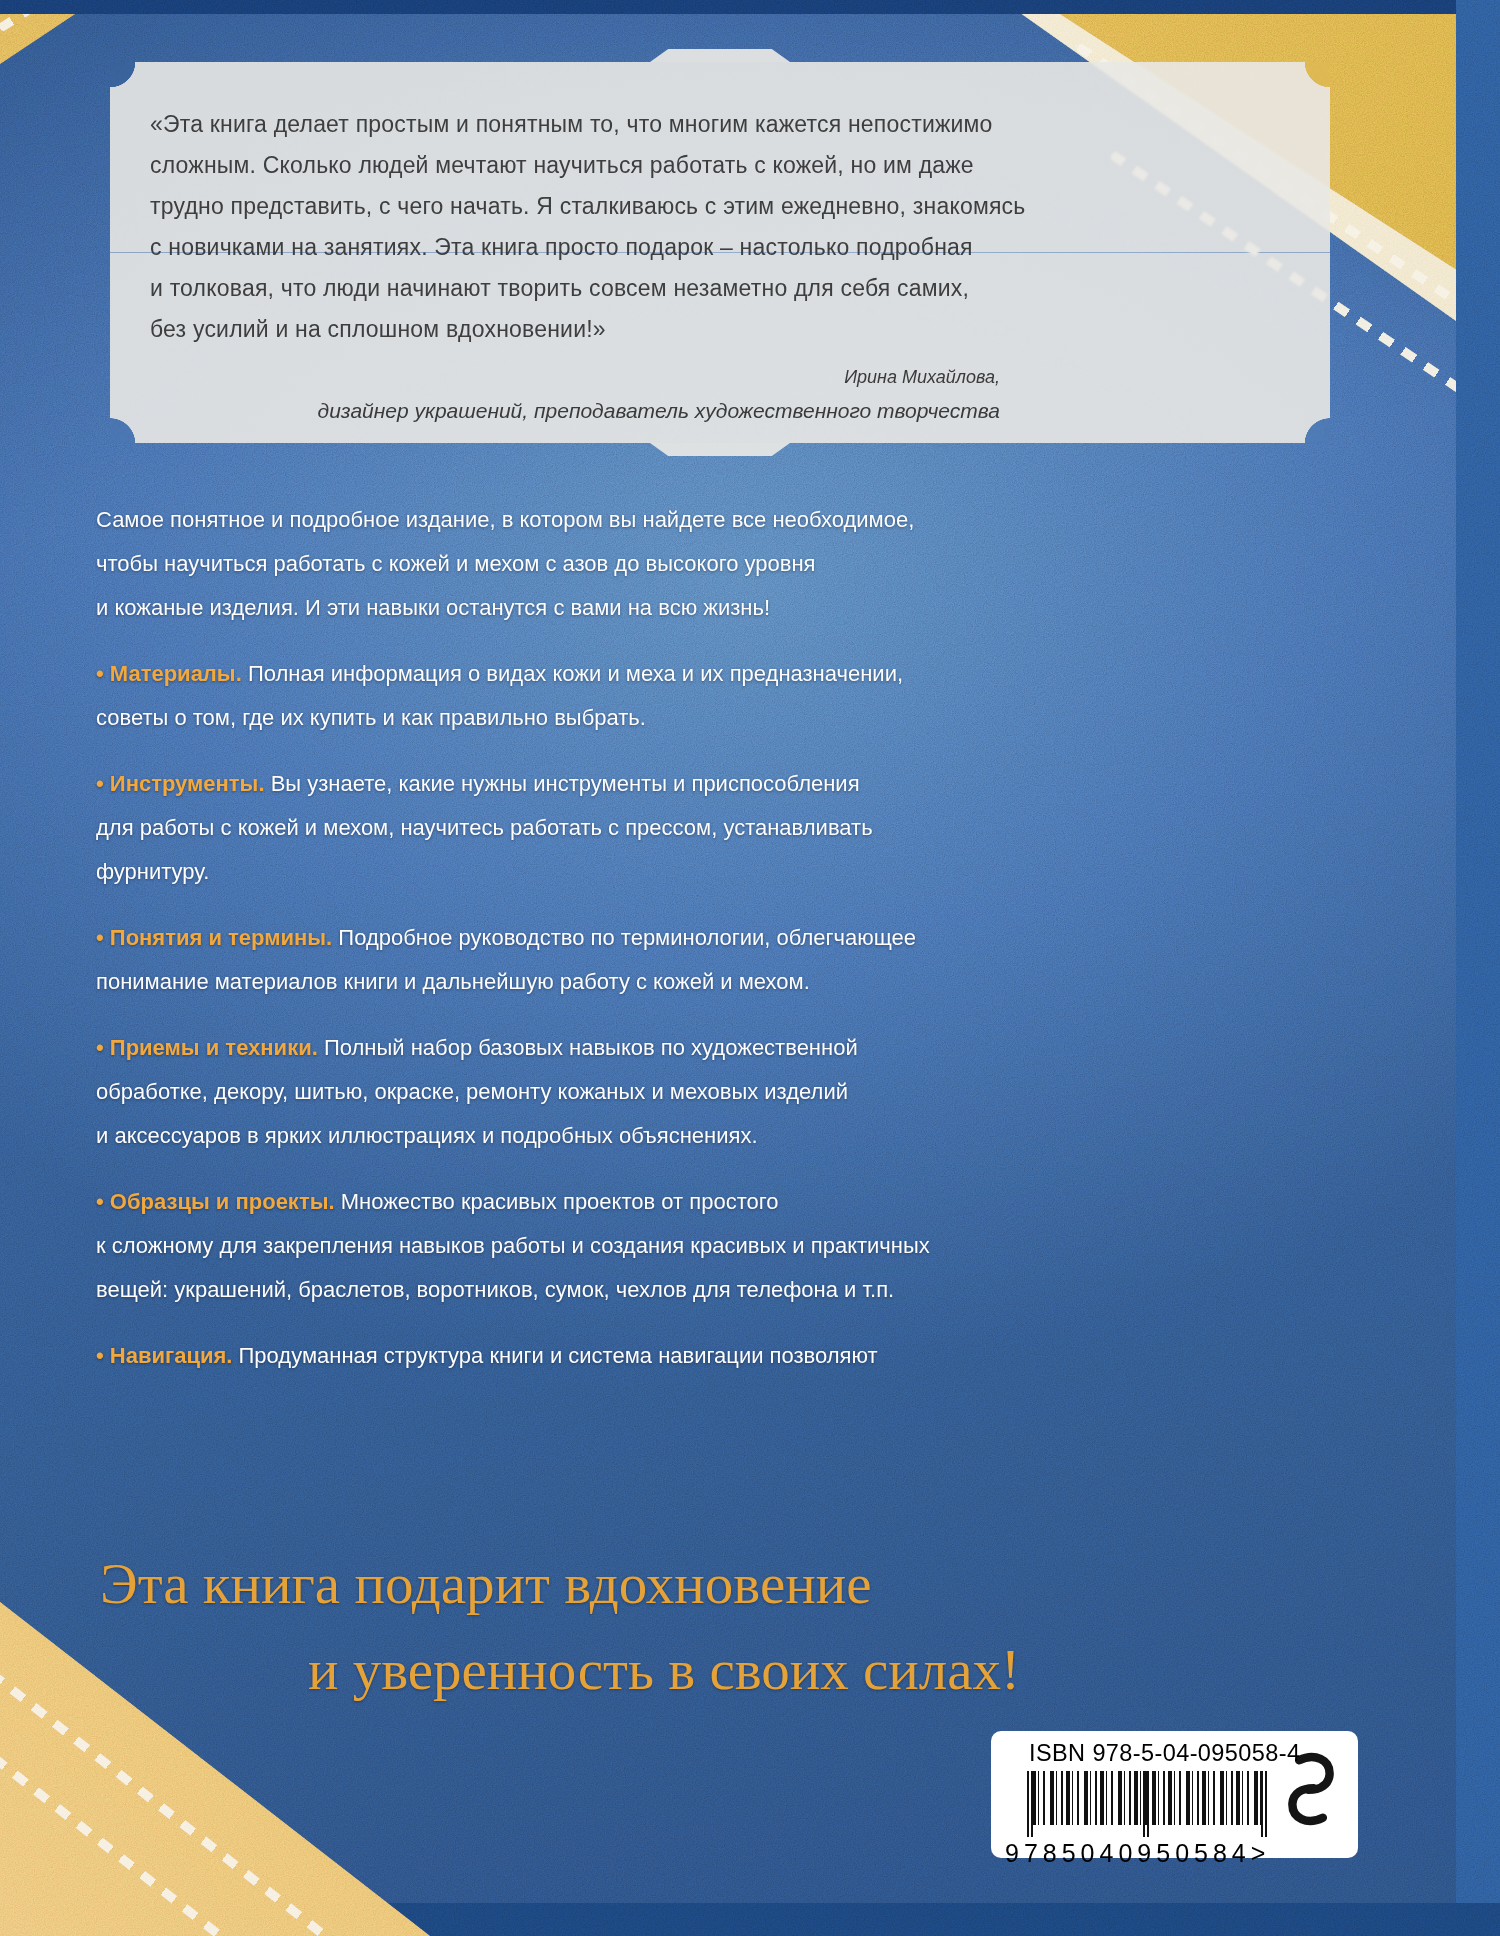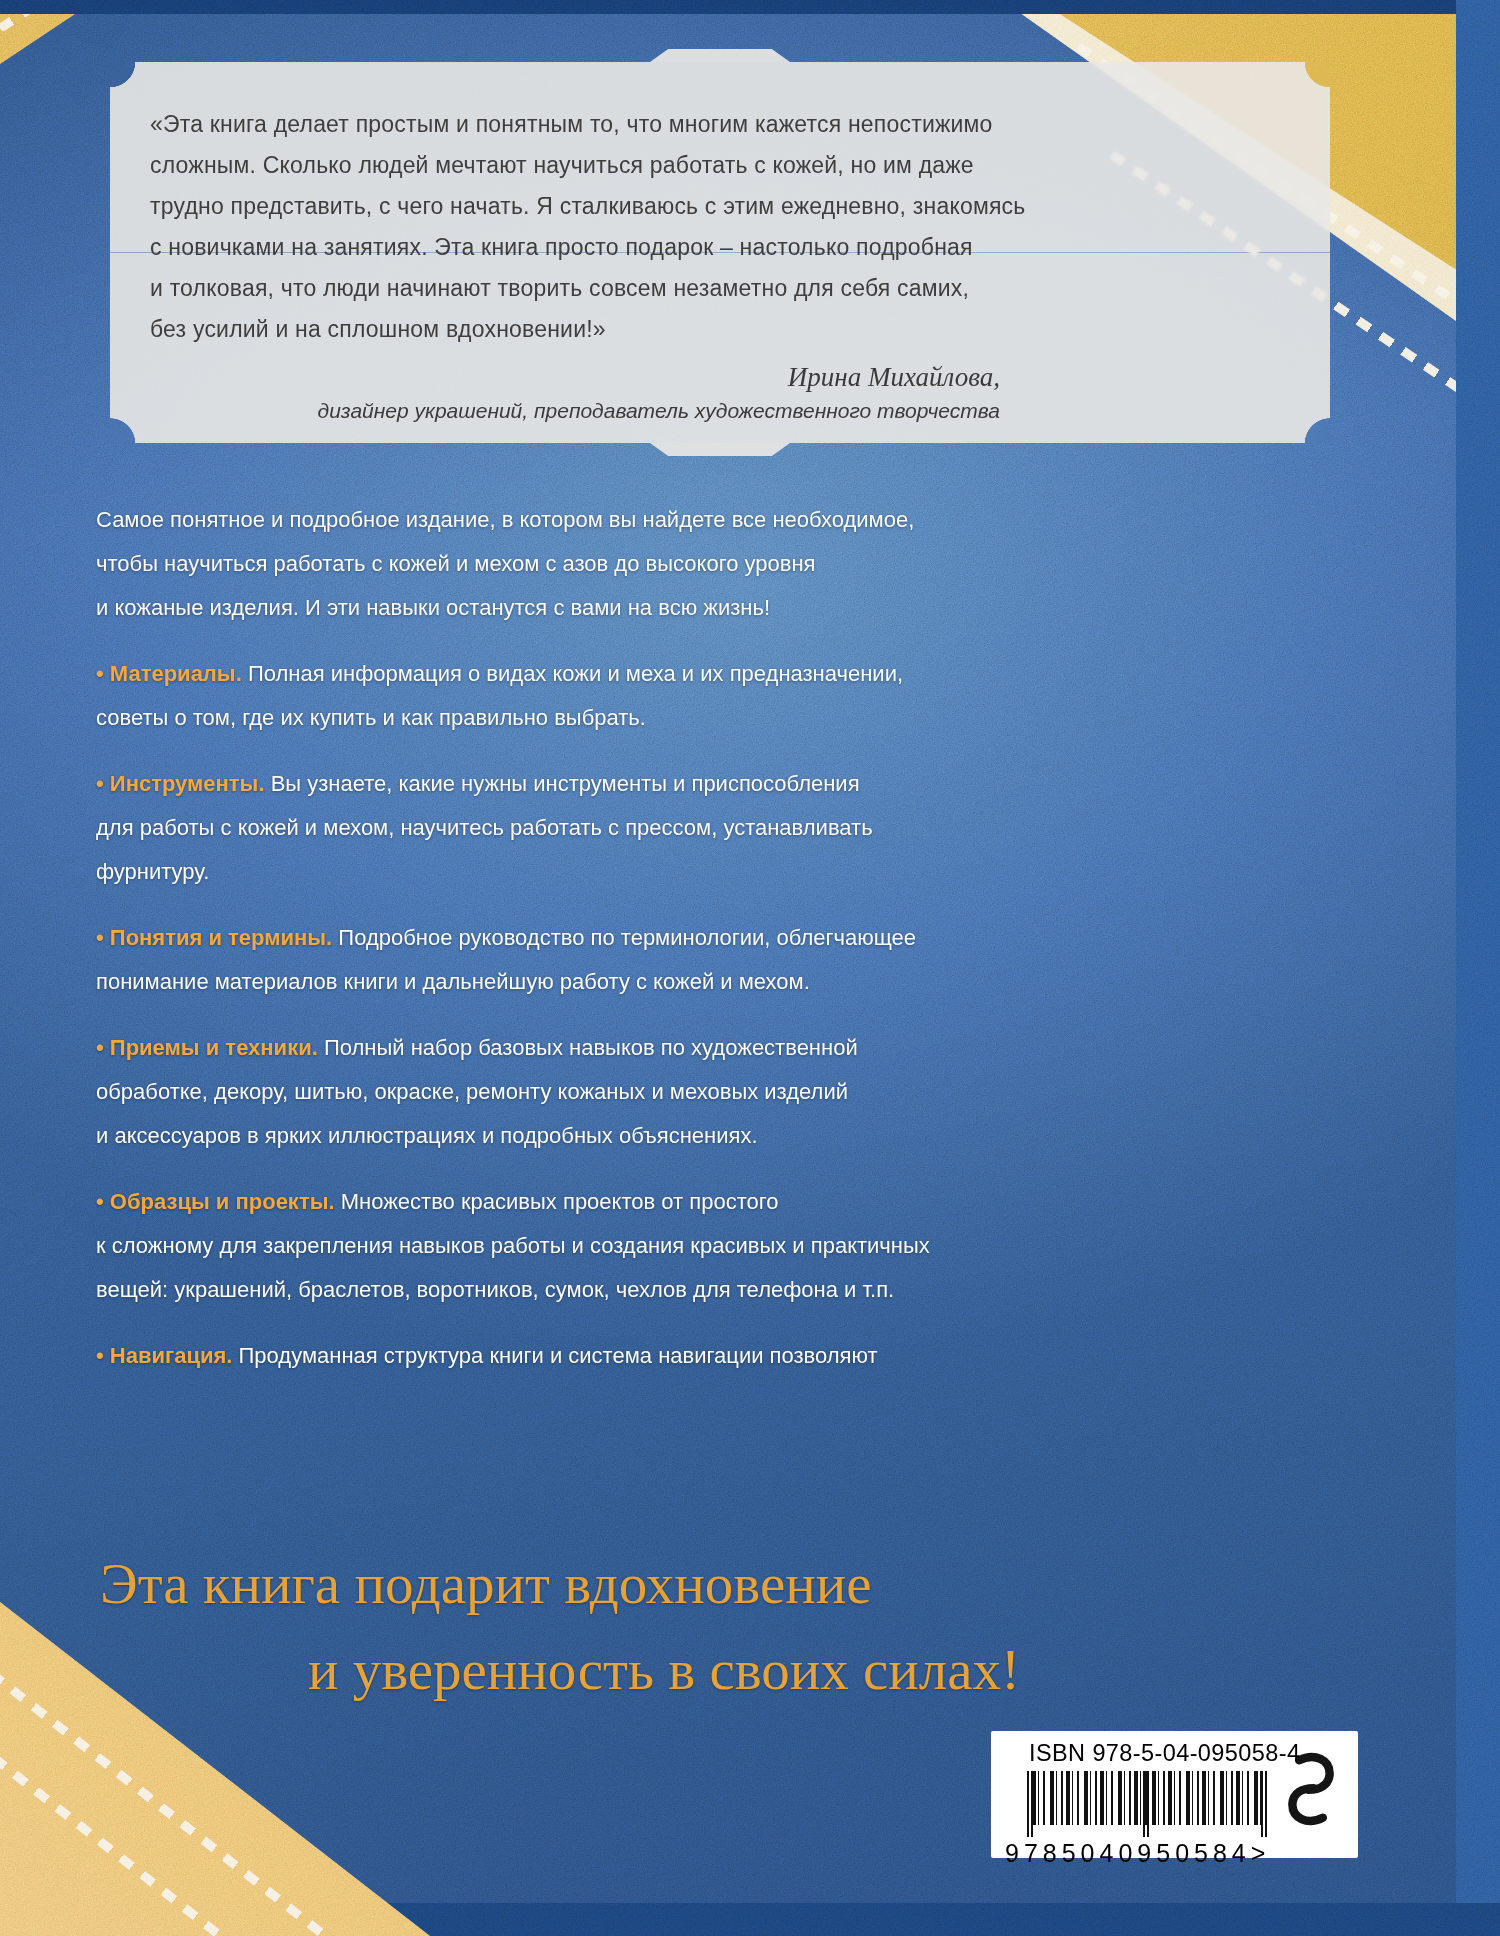--- a/index.html
+++ b/index.html
@@ -52,7 +52,7 @@
   .quote{position:relative;padding:42px 60px 0 40px;color:#3e3e3e;}
   .quote .qline{display:block;font-size:23px;line-height:41px;letter-spacing:.2px;}
   .attrib{margin-top:10px;padding-right:270px;text-align:right;font-style:italic;color:#3a3a3a;}
-  .attrib .name{display:block;font-size:27px;line-height:34px;font-family:Liberation Serif, serif;}
+  .attrib .name{display:block;font-size:18px;line-height:34px;}
   .attrib .role{display:block;font-size:21px;line-height:33px;}
 
   

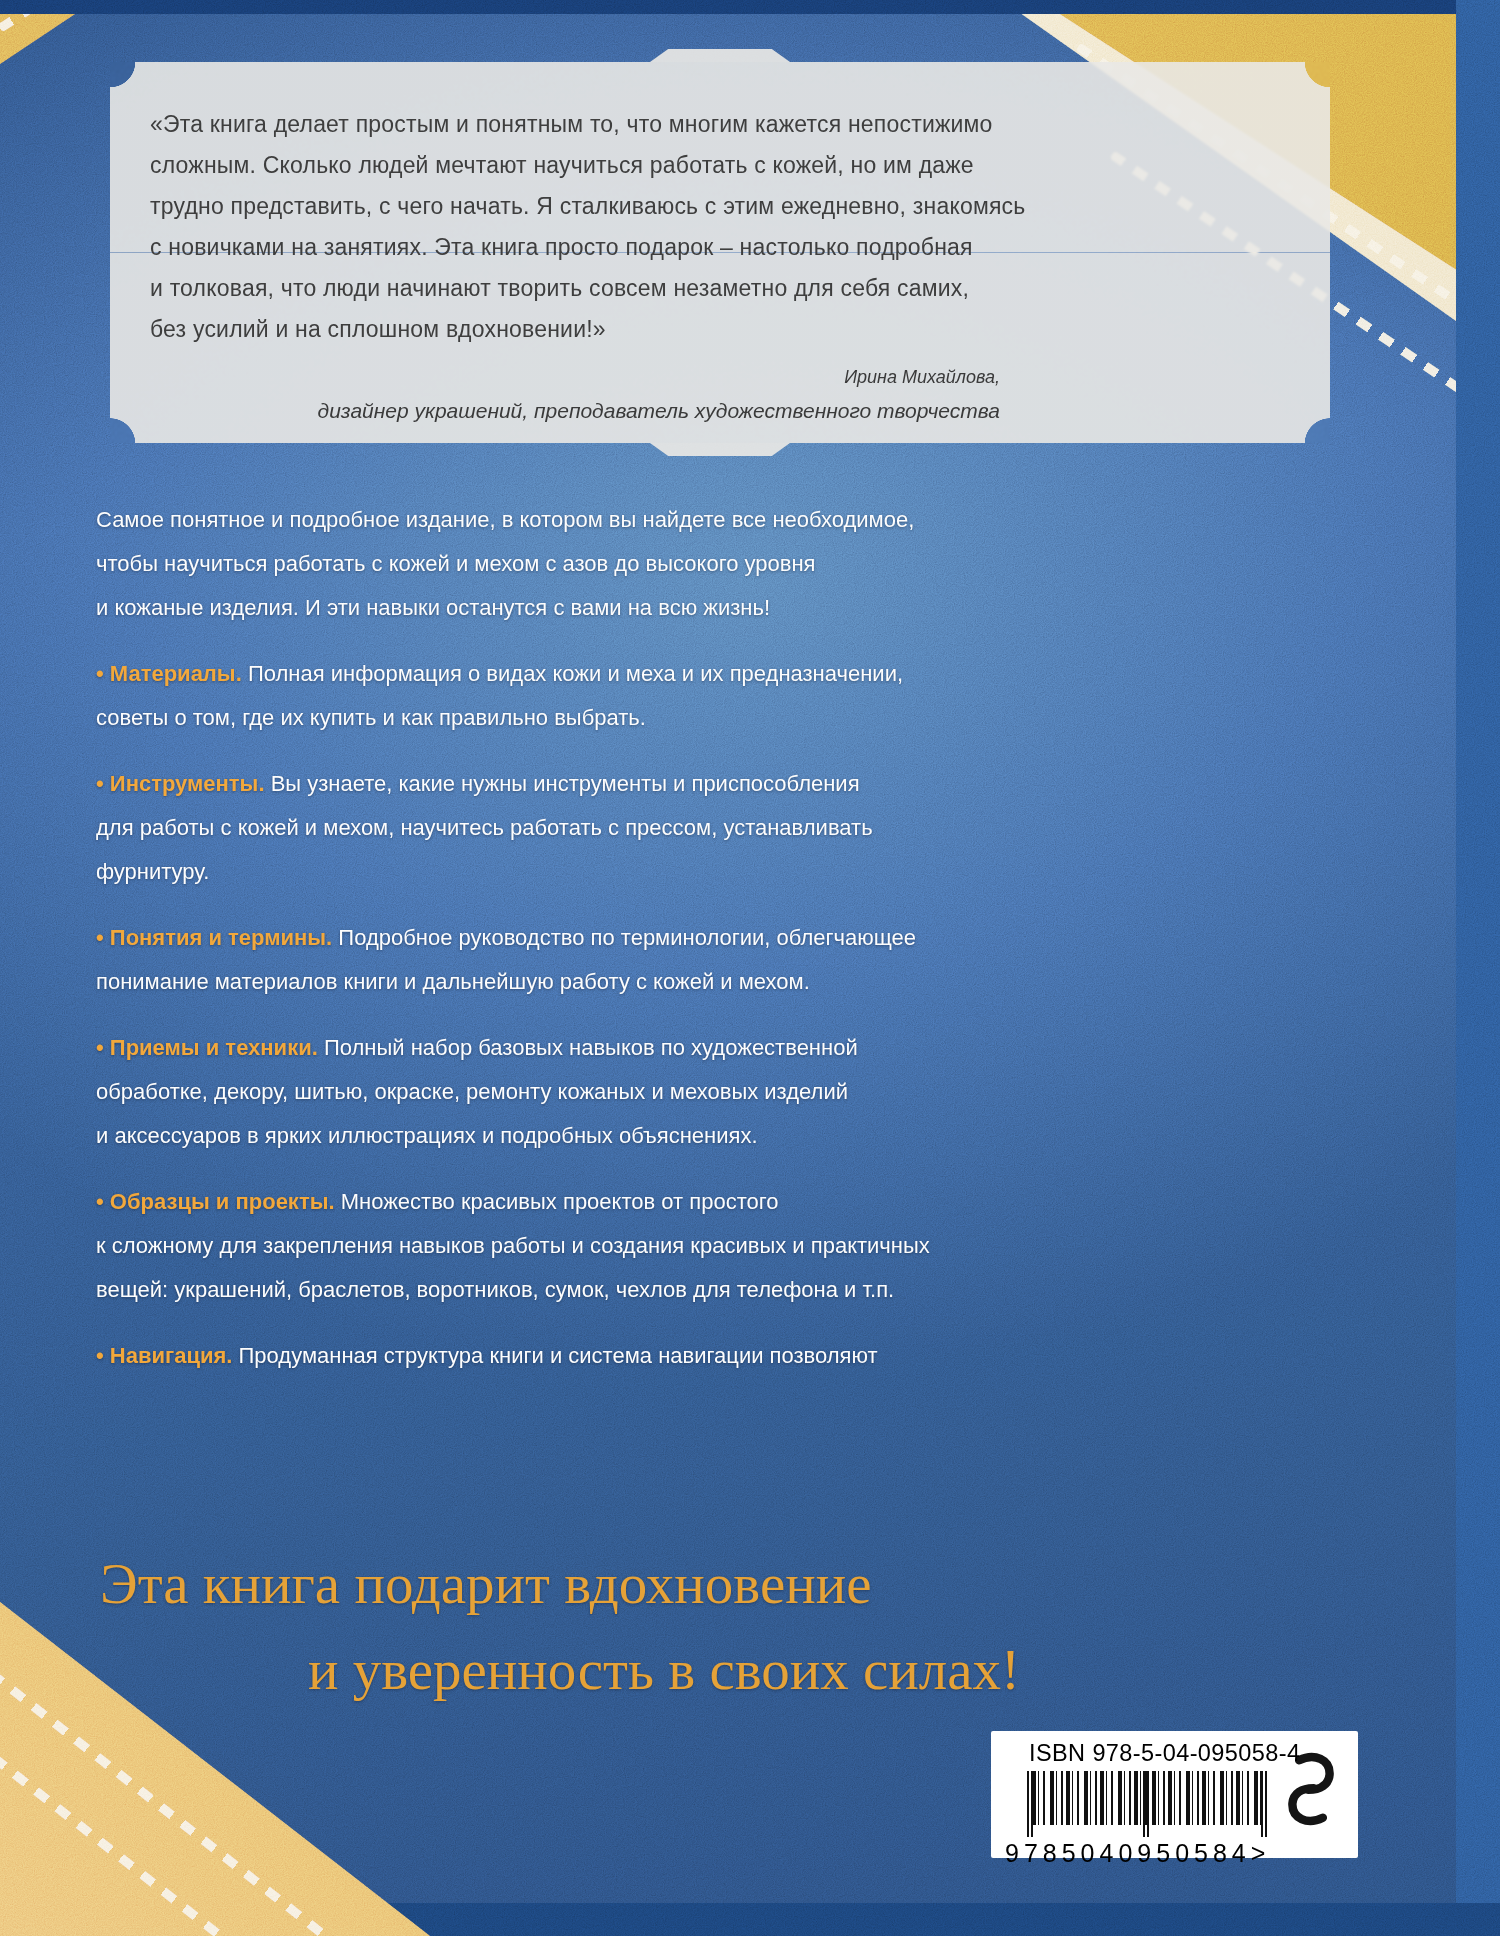--- a/index.html
+++ b/index.html
@@ -71,7 +71,7 @@
 
   
   .isbn-box{position:absolute;left:991px;top:1731px;width:367px;height:127px;background:#ffffff;
-    border-radius:2px;display:flex;align-items:flex-start;padding:6px 8px 6px 12px;box-sizing:border-box;}
+    border-radius:10px;display:flex;align-items:flex-start;padding:6px 8px 6px 12px;box-sizing:border-box;}
   .bc-col{width:268px;position:relative;}
   .isbn-label{font-size:23.5px;color:#000;letter-spacing:.4px;white-space:nowrap;margin:3px 0 4px 26px;}
   .bars-wrap{position:relative;margin-left:24px;width:238px;height:54px;}

